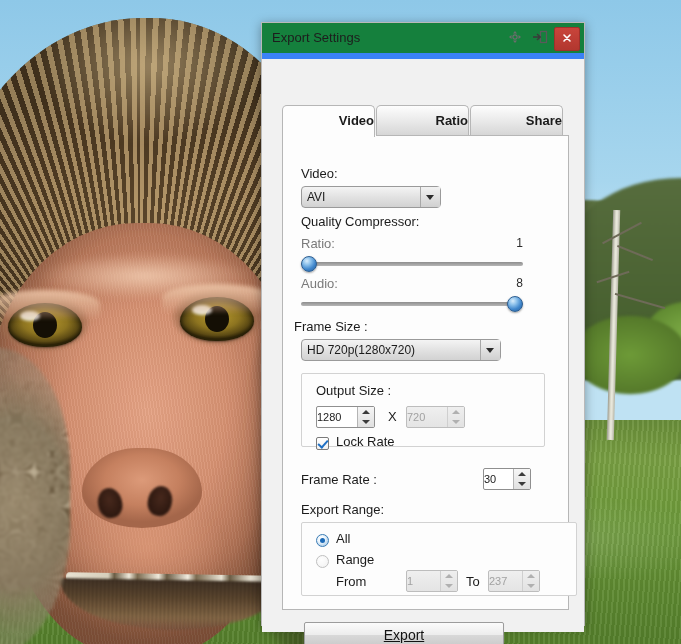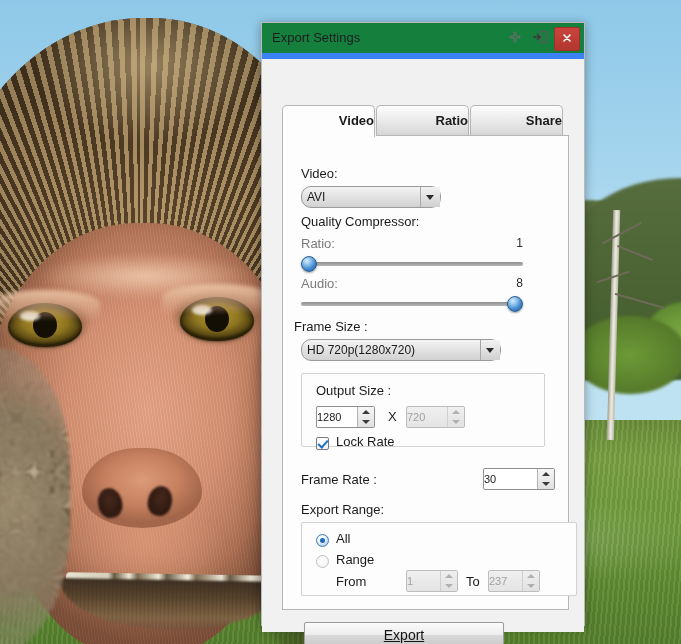--- a/index.html
+++ b/index.html
@@ -369,7 +369,7 @@
     height: 22px;
     background: linear-gradient(to bottom, #f4f4f4 0%, #e2e2e2 50%, #d2d2d2 100%);
     border: 1px solid #9a9a9a;
-    border-radius: 10px;
+    border-radius: 4px;
     font-size: 12px;
     color: #1b1b1b;
     line-height: 20px;

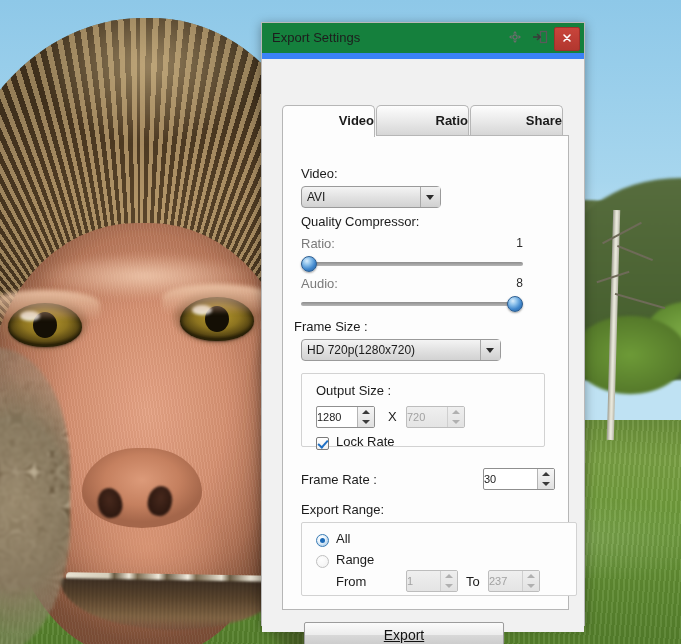--- a/index.html
+++ b/index.html
@@ -676,7 +676,7 @@
       </div>
 
       <div class="lbl" style="left:18px; top:336px;">Frame Rate :</div>
-      <div class="spin" style="left:200px; top:332px; width:72px;">
+      <div class="spin" style="left:200px; top:332px; width:48px;">
         <div class="txt">30</div>
         <div class="btns">
           <div class="up"></div>

